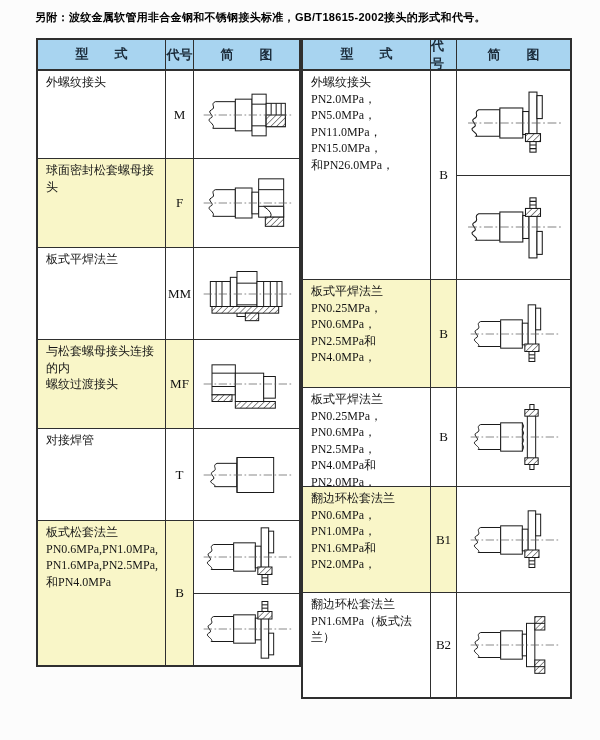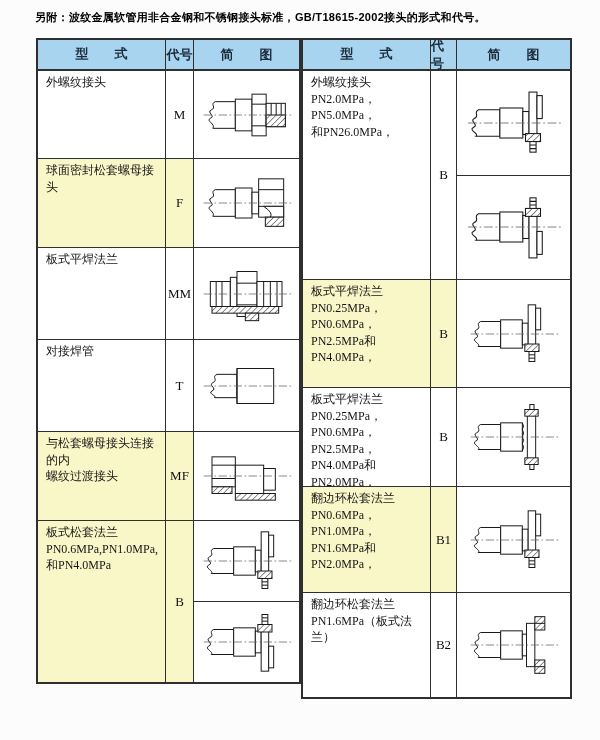--- a/index.html
+++ b/index.html
@@ -315,6 +315,7 @@
     <div class="cell type">
         <div>外螺纹接头</div>
         <div>PN2.0MPa，PN5.0MPa，</div>
+        <div>PN11.0MPa，PN15.0MPa，</div>
         <div>和PN26.0MPa，</div>
       </div>
     <div class="cell code">B</div>

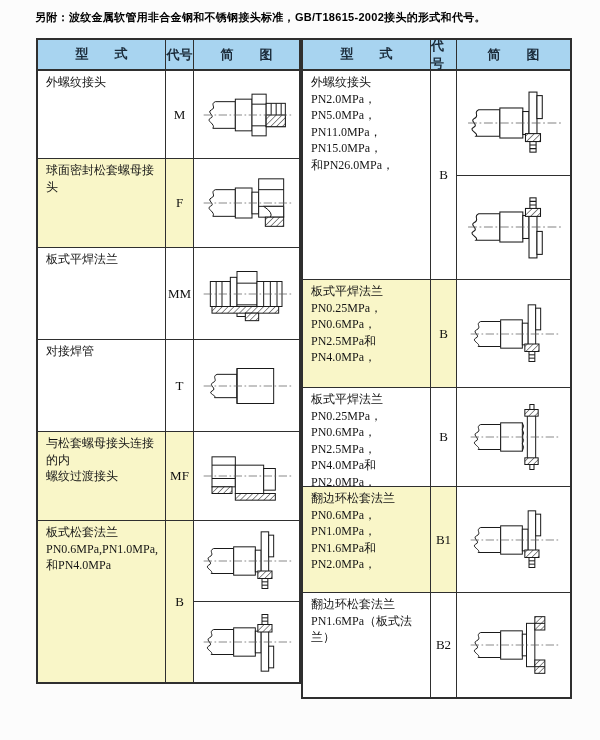--- a/index.html
+++ b/index.html
@@ -253,20 +253,6 @@
     </div>
   </div>
 
-  <div class="row" style="height:92px">
-    <div class="cell type">
-        <div>对接焊管</div>
-      </div>
-    <div class="cell code">T</div>
-    <div class="cell diag">
-      <div class="sub">
-          <svg class="fit" viewBox="0 0 120 80">
-            <use href="#sym-butt-weld-pipe"></use>
-          </svg>
-        </div>
-    </div>
-  </div>
-
   <div class="row hl" style="height:89px">
     <div class="cell type">
         <div>与松套螺母接头连接的内</div>
@@ -277,6 +263,20 @@
       <div class="sub">
           <svg class="fit" viewBox="0 0 120 80">
             <use href="#sym-male-female-fitting"></use>
+          </svg>
+        </div>
+    </div>
+  </div>
+
+  <div class="row" style="height:92px">
+    <div class="cell type">
+        <div>对接焊管</div>
+      </div>
+    <div class="cell code">T</div>
+    <div class="cell diag">
+      <div class="sub">
+          <svg class="fit" viewBox="0 0 120 80">
+            <use href="#sym-butt-weld-pipe"></use>
           </svg>
         </div>
     </div>

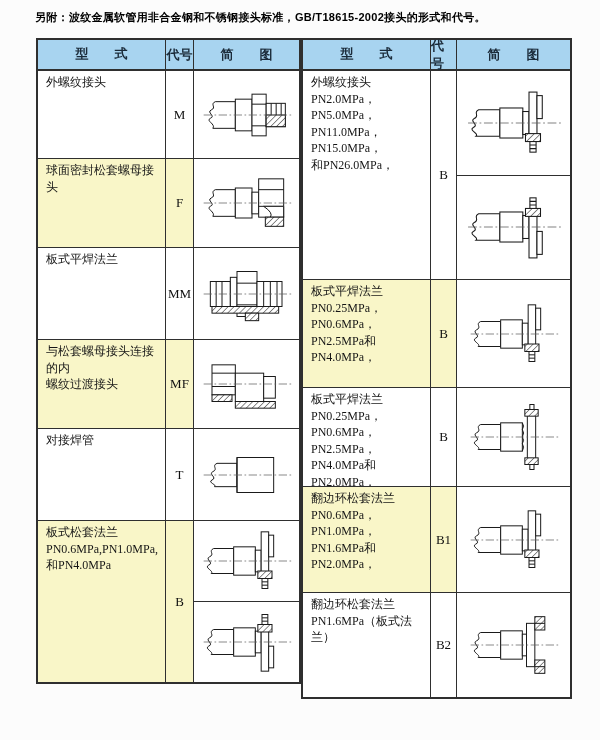--- a/index.html
+++ b/index.html
@@ -282,7 +282,7 @@
     </div>
   </div>
 
-  <div class="row hl" style="height:162px">
+  <div class="row hl" style="height:145px">
     <div class="cell type">
         <div>板式松套法兰</div>
         <div>PN0.6MPa,PN1.0MPa,</div>

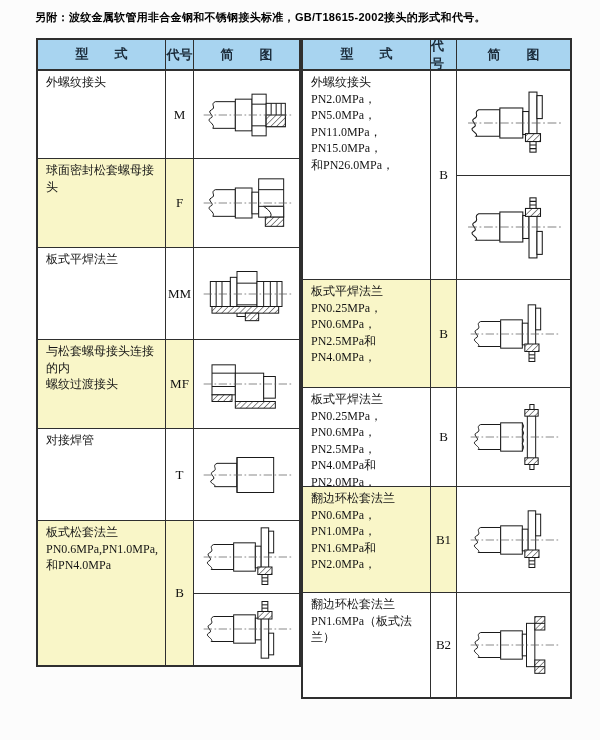--- a/index.html
+++ b/index.html
@@ -286,6 +286,7 @@
     <div class="cell type">
         <div>板式松套法兰</div>
         <div>PN0.6MPa,PN1.0MPa,</div>
+        <div>PN1.6MPa,PN2.5MPa,</div>
         <div>和PN4.0MPa</div>
       </div>
     <div class="cell code">B</div>

